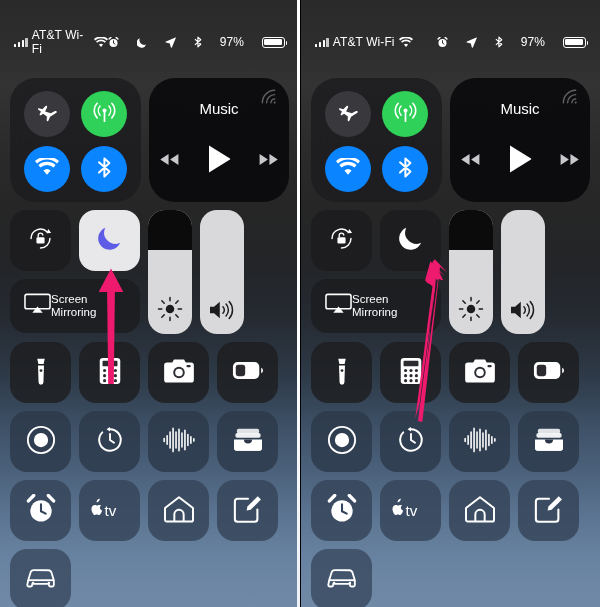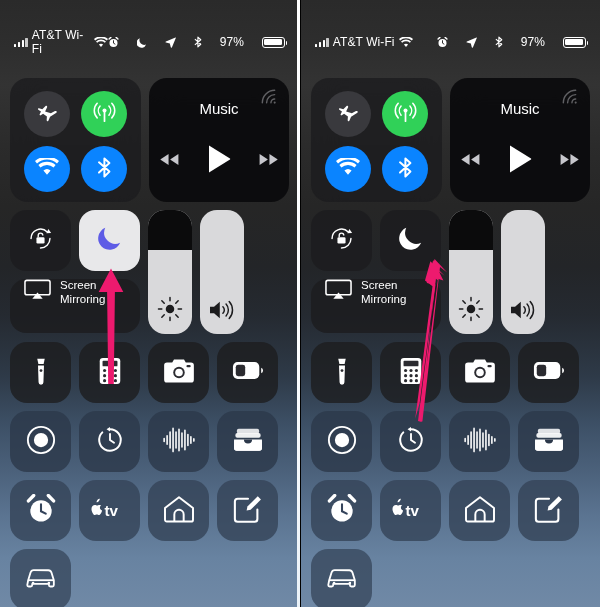--- a/index.html
+++ b/index.html
@@ -47,7 +47,7 @@
   .cc{ position:absolute; top:78px; left:10px; width:279px; }
   .cc-row{ display:flex; gap:8px; margin-bottom:8px; }
 
-  .mod{ background:rgba(28,28,30,.82); border-radius:18px;
+  .mod{ background:rgba(28,28,30,.82); border-radius:26px;
     backdrop-filter:blur(14px); position:relative; }
   .mod.conn{ width:131px; height:124px; padding:13px; }
   .conn-grid{ display:grid; grid-template-columns:1fr 1fr; gap:9px; place-items:center; }

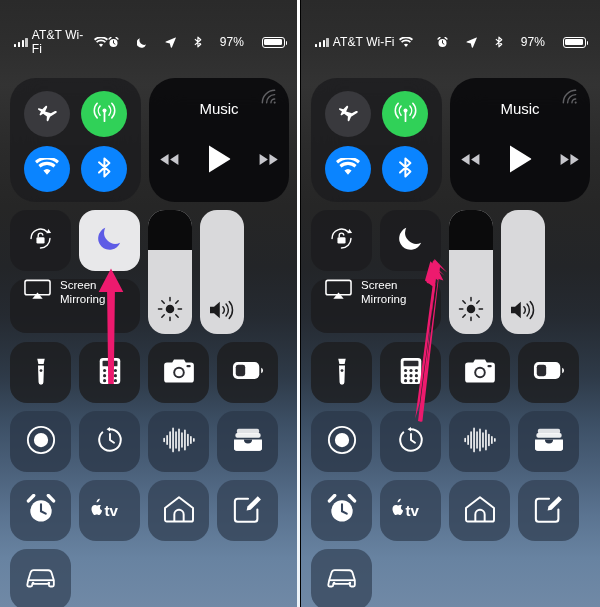--- a/index.html
+++ b/index.html
@@ -71,7 +71,7 @@
   .sq.active-light{ background:#e8e8ea; }
 
   .mirror{ width:130px; height:54px; border-radius:16px; background:rgba(28,28,30,.82);
-    display:flex; align-items:flex-start; gap:9px; padding-left:14px; }
+    display:flex; align-items:center; padding-left:14px; }
   .mirror-lbl{ color:#fff; font-size:11.5px; line-height:13.5px; font-weight:400; }
 
   .slider{ width:44px; height:124px; border-radius:17px; overflow:hidden;

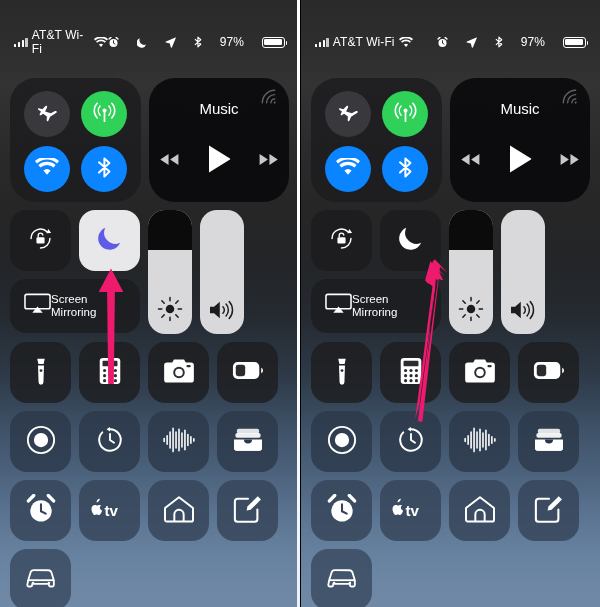--- a/index.html
+++ b/index.html
@@ -90,7 +90,7 @@
     background:rgba(28,28,30,.78); display:flex; align-items:center;
     justify-content:center; }
   .tiles.blueish .tile{ background:rgba(44,56,74,.80); }
-  .tiles.blueish2 .tile{ background:rgba(52,67,88,.80);font-weight:bold; }
+  .tiles.blueish2 .tile{ background:rgba(52,67,88,.80); }
   .tiles.blueish3 .tile{ background:rgba(56,72,94,.80); }
 
   

